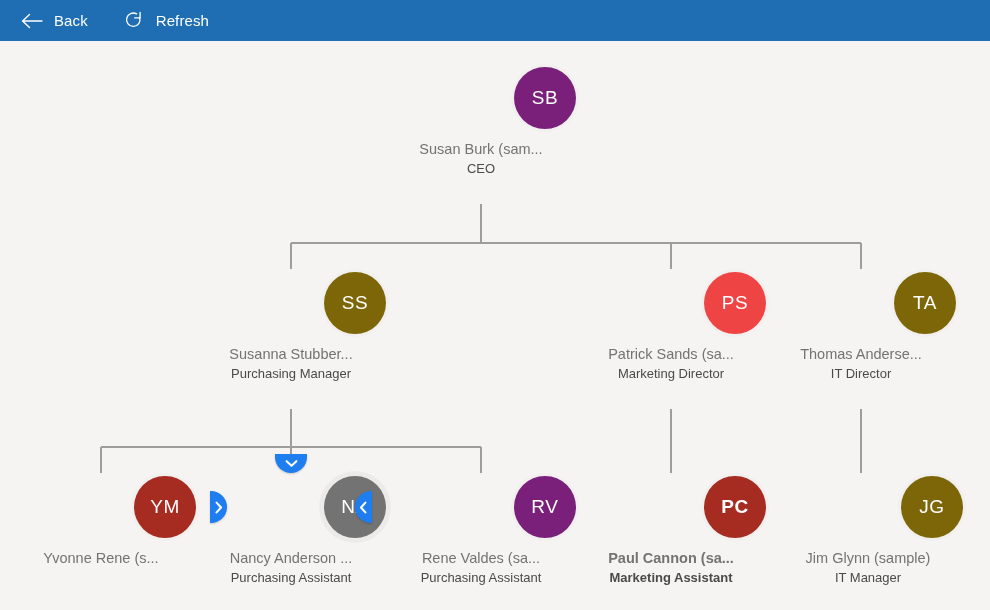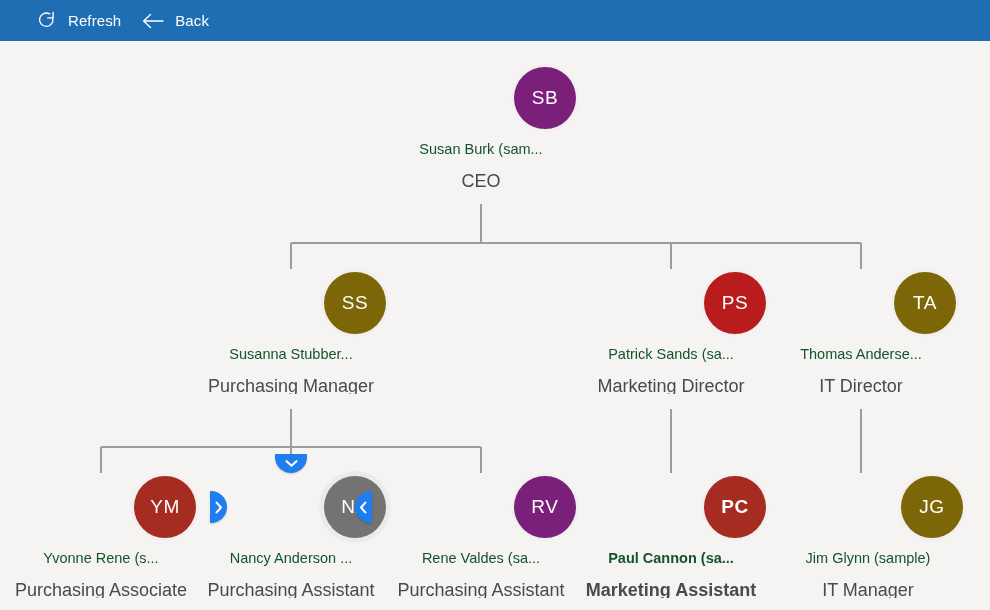--- a/index.html
+++ b/index.html
@@ -156,6 +156,15 @@
 <body>
 
 <div id="command-bar">
+
+  <div class="cmd-btn">
+    <span class="cmd-icon">
+      <svg width="22" height="16" viewBox="0 0 22 16">
+        <path d="M21 8 H2 M8.5 1.5 L1.6 8 L8.5 14.5" fill="none" stroke="#ffffff" stroke-width="1.4" stroke-linecap="round" stroke-linejoin="round"></path>
+      </svg>
+    </span>
+    <span class="cmd-label">Back</span>
+  </div>
 
   <div class="cmd-btn" style="margin-left:14px;">
     <span class="cmd-icon">
@@ -167,15 +176,6 @@
     <span class="cmd-label">Refresh</span>
   </div>
 
-  <div class="cmd-btn">
-    <span class="cmd-icon">
-      <svg width="22" height="16" viewBox="0 0 22 16">
-        <path d="M21 8 H2 M8.5 1.5 L1.6 8 L8.5 14.5" fill="none" stroke="#ffffff" stroke-width="1.4" stroke-linecap="round" stroke-linejoin="round"></path>
-      </svg>
-    </span>
-    <span class="cmd-label">Back</span>
-  </div>
-
 </div>
 
 <div id="org-chart">

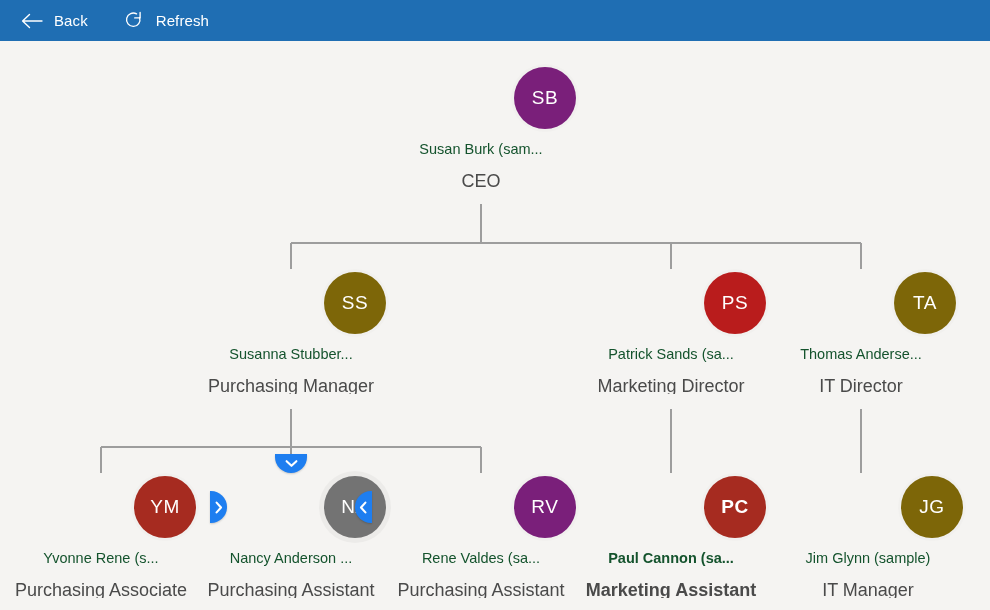--- a/index.html
+++ b/index.html
@@ -101,7 +101,7 @@
   .node-name {
     margin-top: 9px;
     font-size: 14.5px;
-    color: #14532d;
+    color: #737373;
     line-height: 17px;
     white-space: nowrap;
     overflow: hidden;

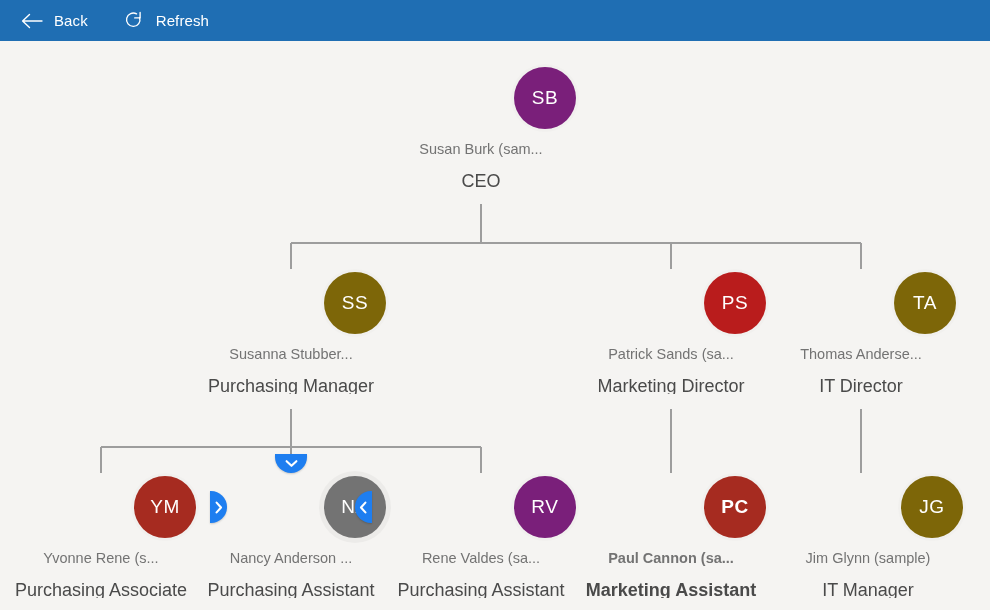--- a/index.html
+++ b/index.html
@@ -107,8 +107,8 @@
     overflow: hidden;
   }
   .node-title {
-    margin-top: 15px;
-    font-size: 18px;
+    margin-top: 3px;
+    font-size: 13px;
     color: #4a4a4a;
     line-height: 16px;
     white-space: nowrap;

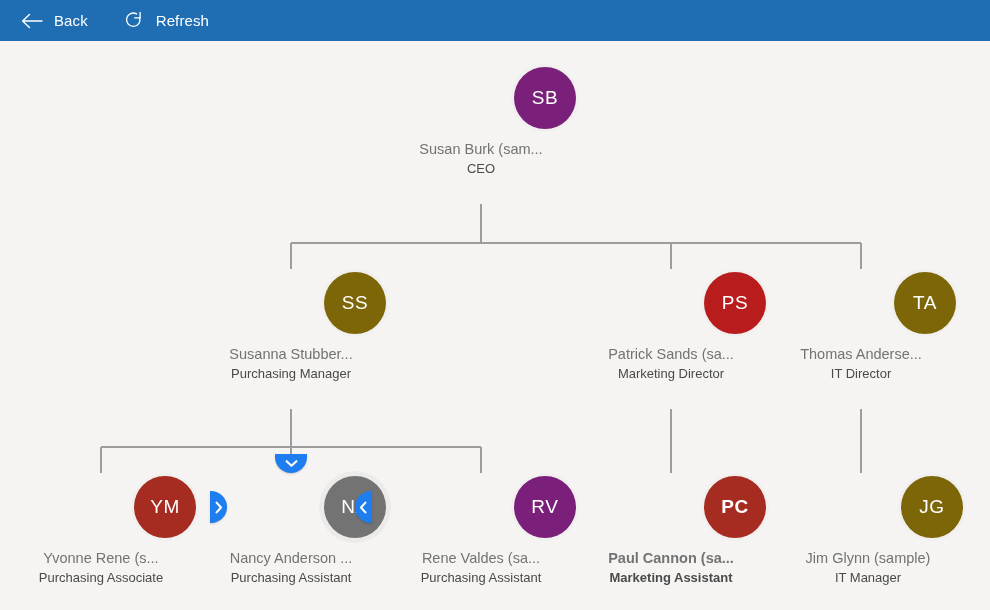--- a/index.html
+++ b/index.html
@@ -226,7 +226,7 @@
       </div>
       <div class="node" style="left: 671px; top: 228px;">
         <div class="node-avatar-wrap">
-          <div class="avatar" style="background:#b91c1c">
+          <div class="avatar" style="background:#ef4444">
             <span>PS</span>
           </div>
         </div>

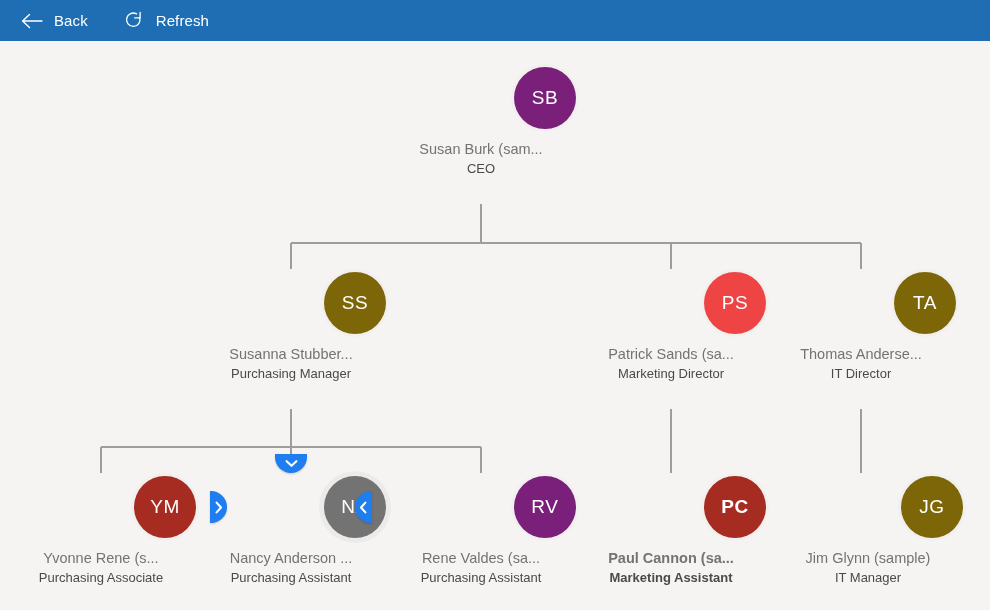--- a/index.html
+++ b/index.html
@@ -249,7 +249,6 @@
           </div>
         </div>
         <div class="node-name">Yvonne Rene (s...</div>
-        <div class="node-title">Purchasing Associate</div>
       </div>
       <div class="node" style="left: 291px; top: 432px;">
         <div class="node-avatar-wrap">

